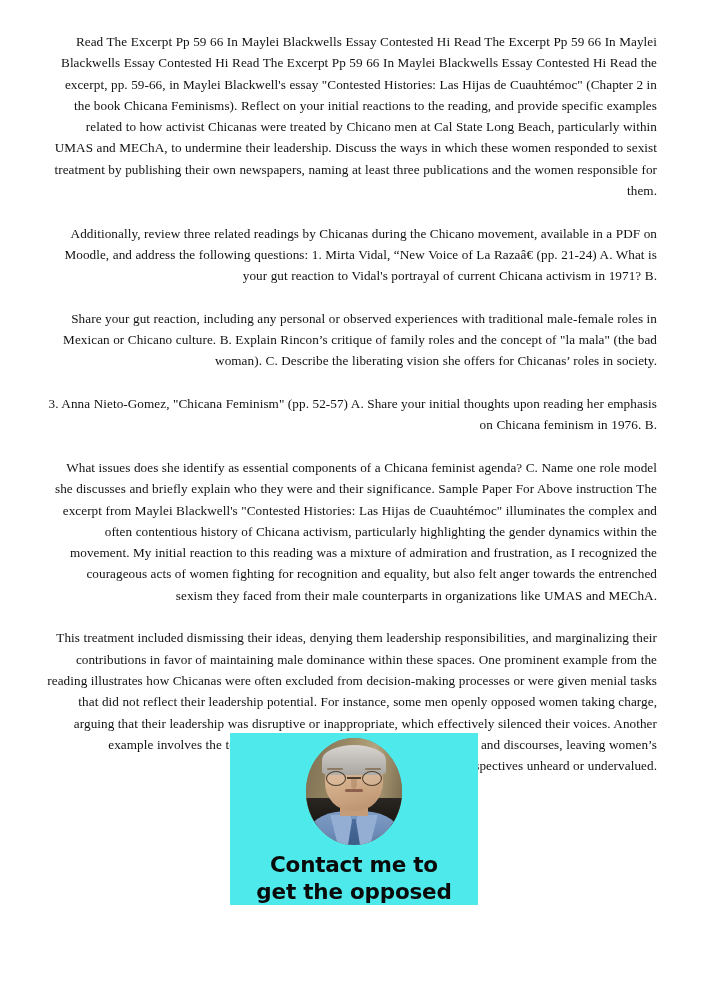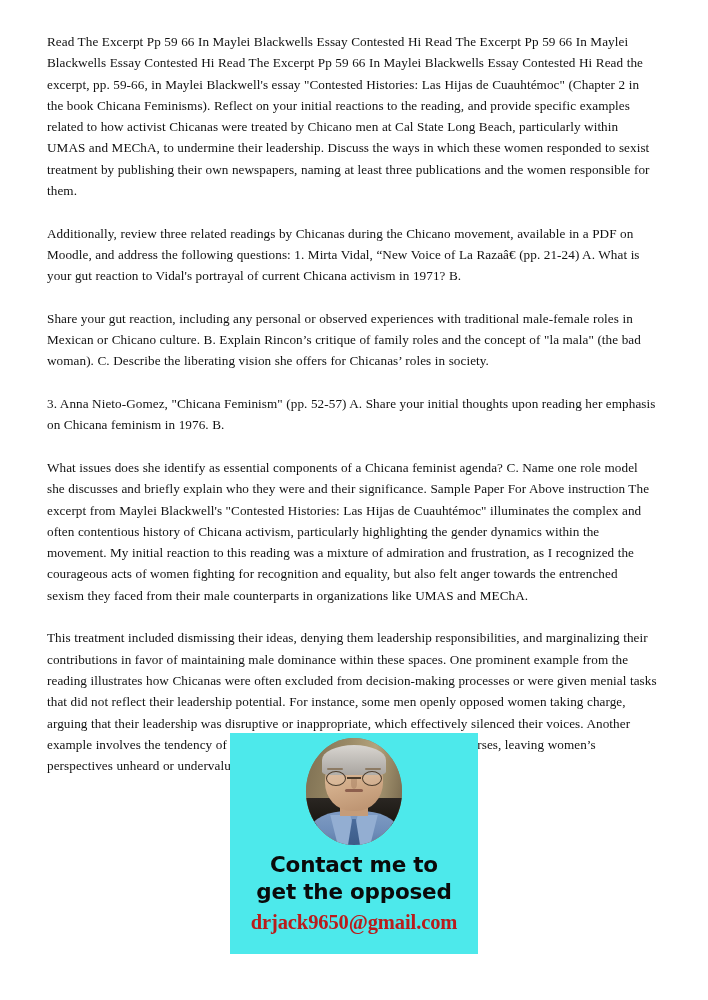--- a/index.html
+++ b/index.html
@@ -38,7 +38,7 @@
     font-size: 13.2px;
     line-height: 21.3px;
     color: #111111;
-    text-align: left;
+    text-align: right;
     margin: 0 0 21.3px 0;
     letter-spacing: 0.005em;
     word-spacing: 0.01em;

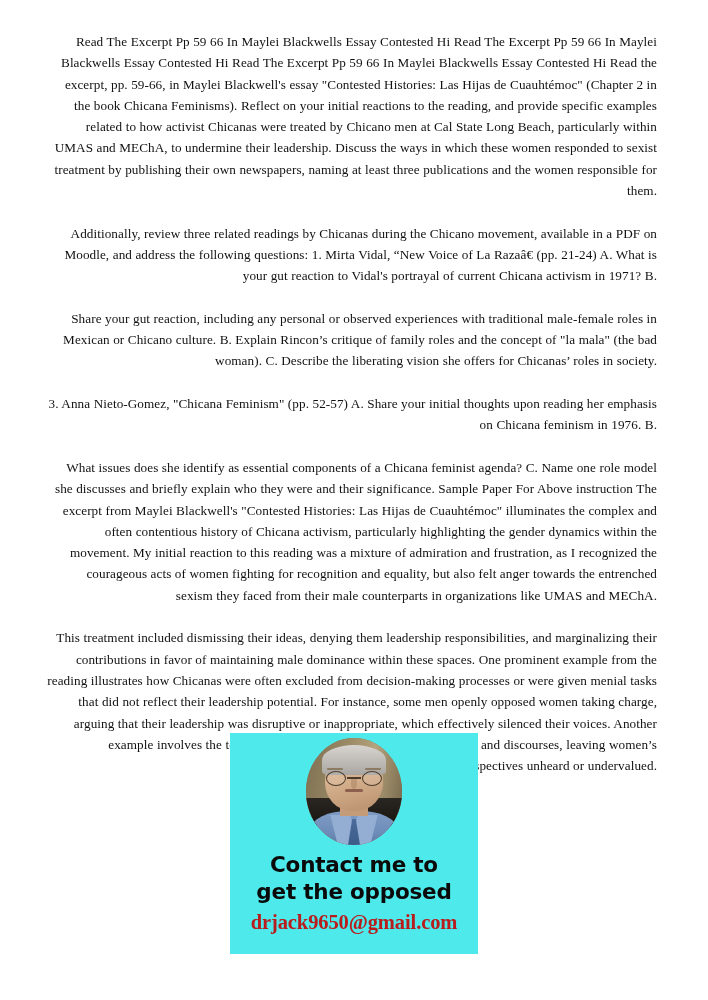--- a/index.html
+++ b/index.html
@@ -53,7 +53,7 @@
     left: 230px;
     top: 733px;
     width: 248px;
-    height: 221px;
+    height: 172px;
     background: #4DE9EB;
     box-sizing: border-box;
     display: flex;

